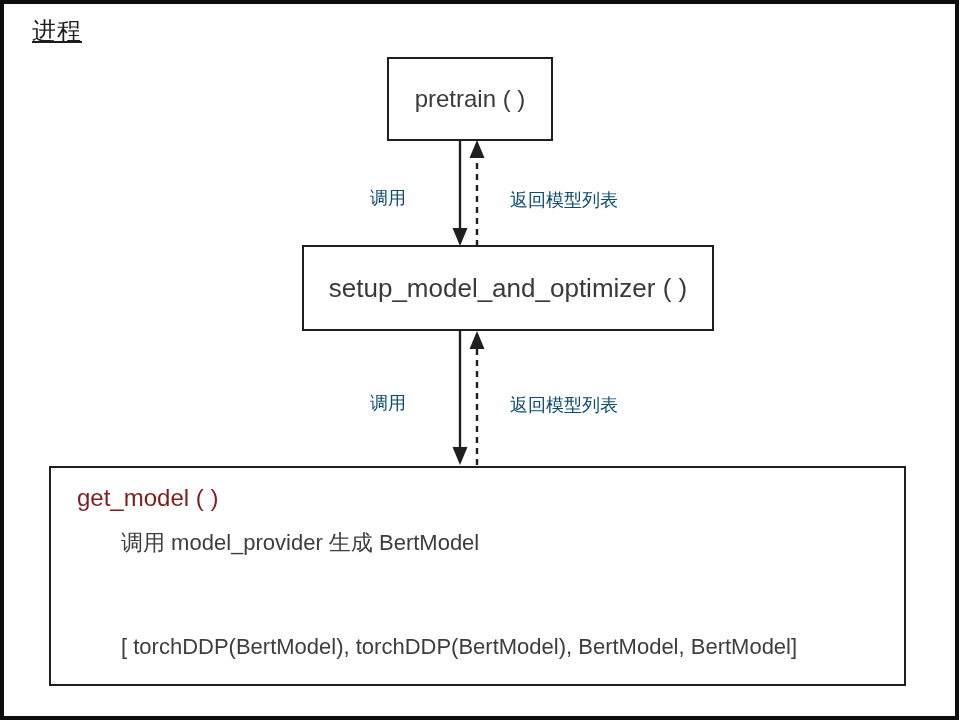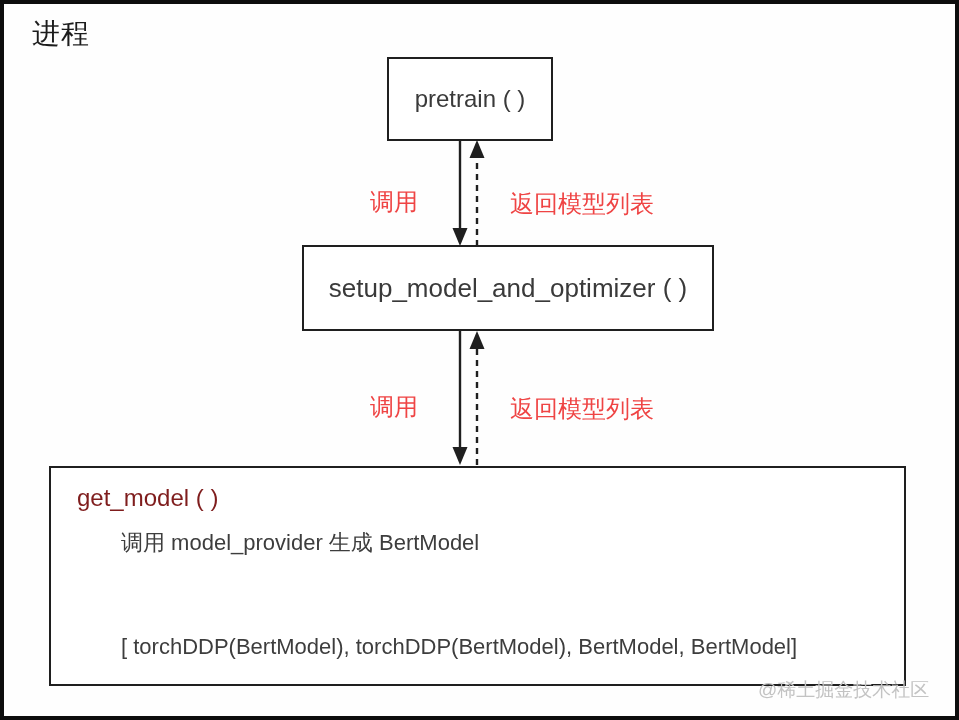--- a/index.html
+++ b/index.html
@@ -21,9 +21,10 @@
     position: absolute;
     left: 28px;
     top: 11px;
-    font-size: 28px;
+    font-size: 24px;
     color: #1c1c1c;
     letter-spacing: 1px;
+    text-decoration: underline;
   }
   .node {
     position: absolute;

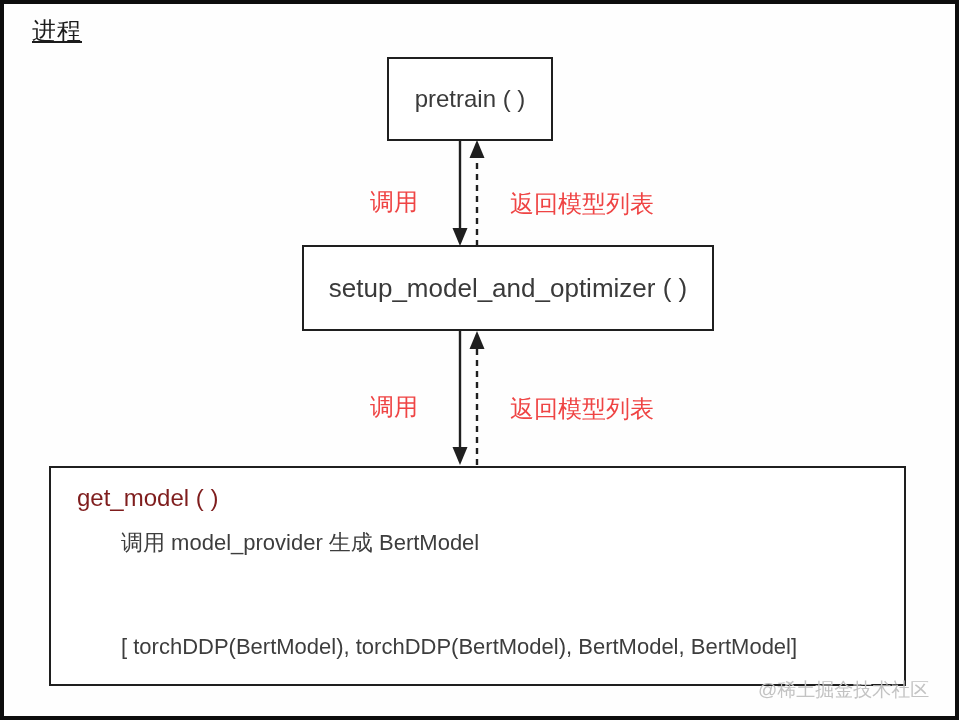--- a/index.html
+++ b/index.html
@@ -84,8 +84,8 @@
   }
   .edge-label {
     position: absolute;
-    font-size: 24px;
-    color: #ef4444;
+    font-size: 18px;
+    color: #0c4a6e;
     white-space: nowrap;
   }
   .edge1-call  { left: 366px; top: 182px; }

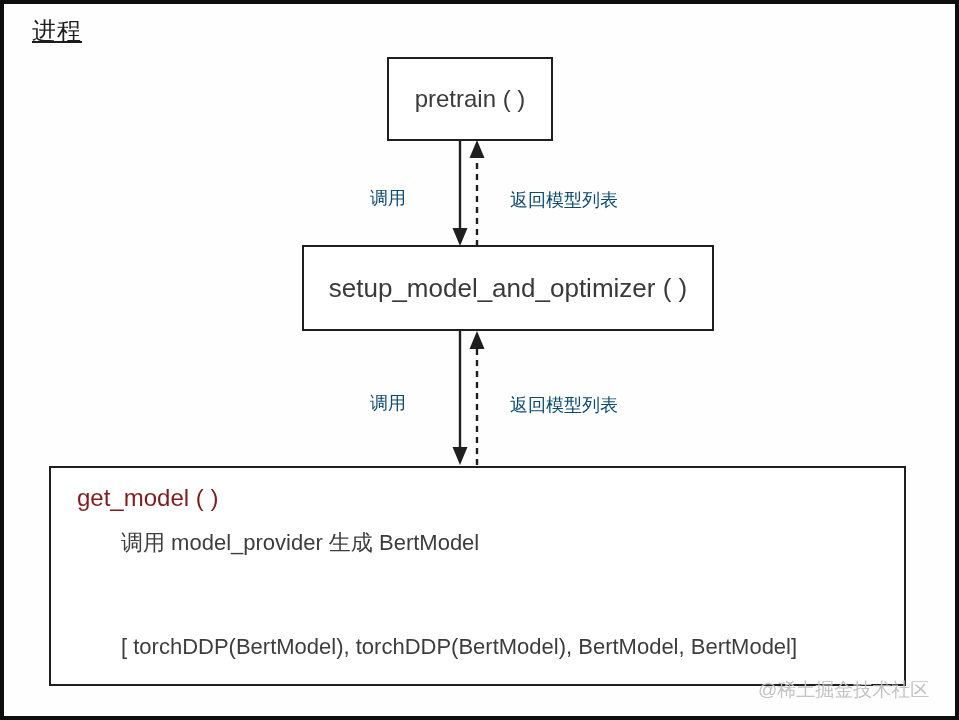--- a/index.html
+++ b/index.html
@@ -148,7 +148,6 @@
     <div class="getmodel-line getmodel-line-3">[ torchDDP(BertModel), torchDDP(BertModel), BertModel, BertModel]</div>
   </div>
 
-  <div class="watermark">@稀土掘金技术社区</div>
 
 </div>
 

